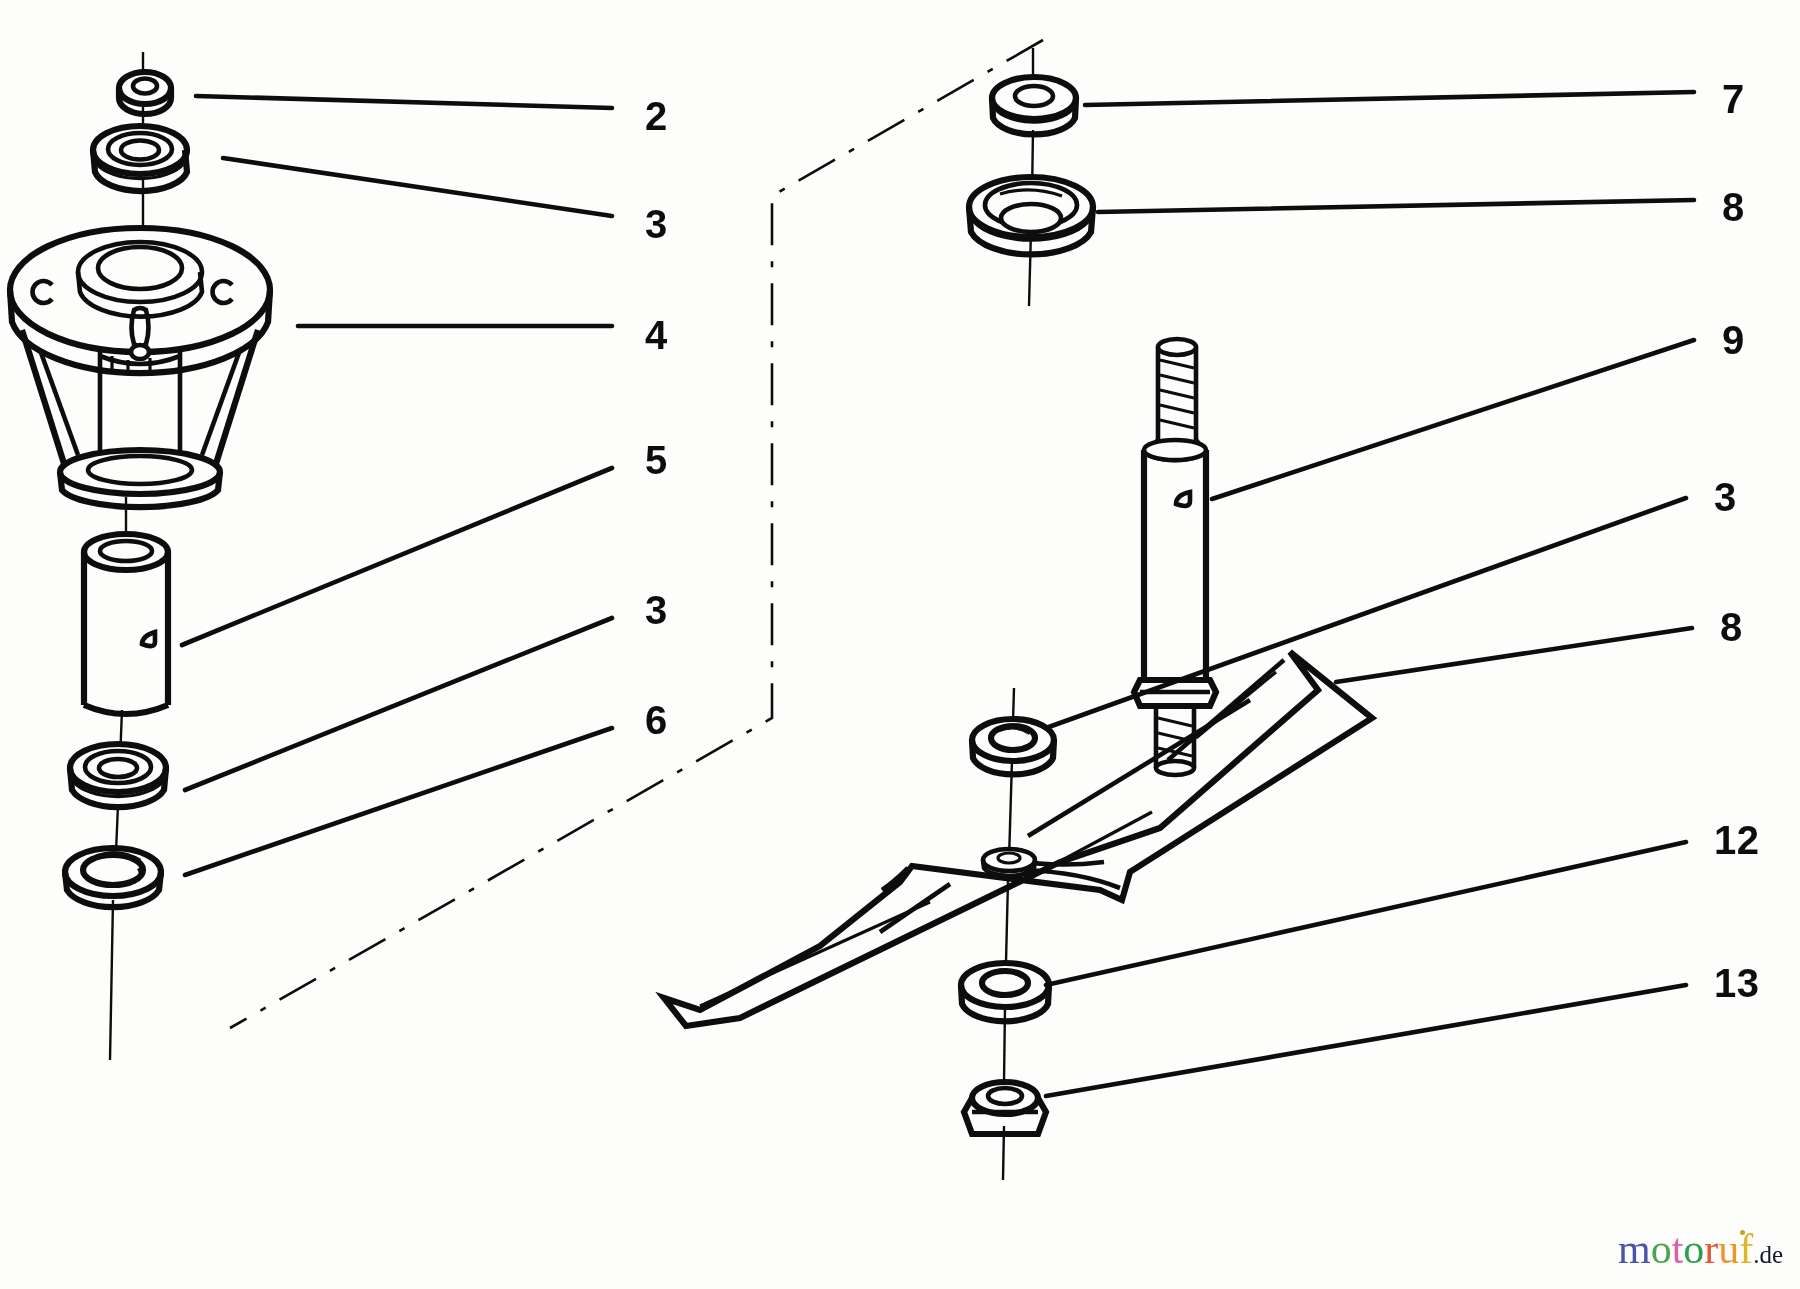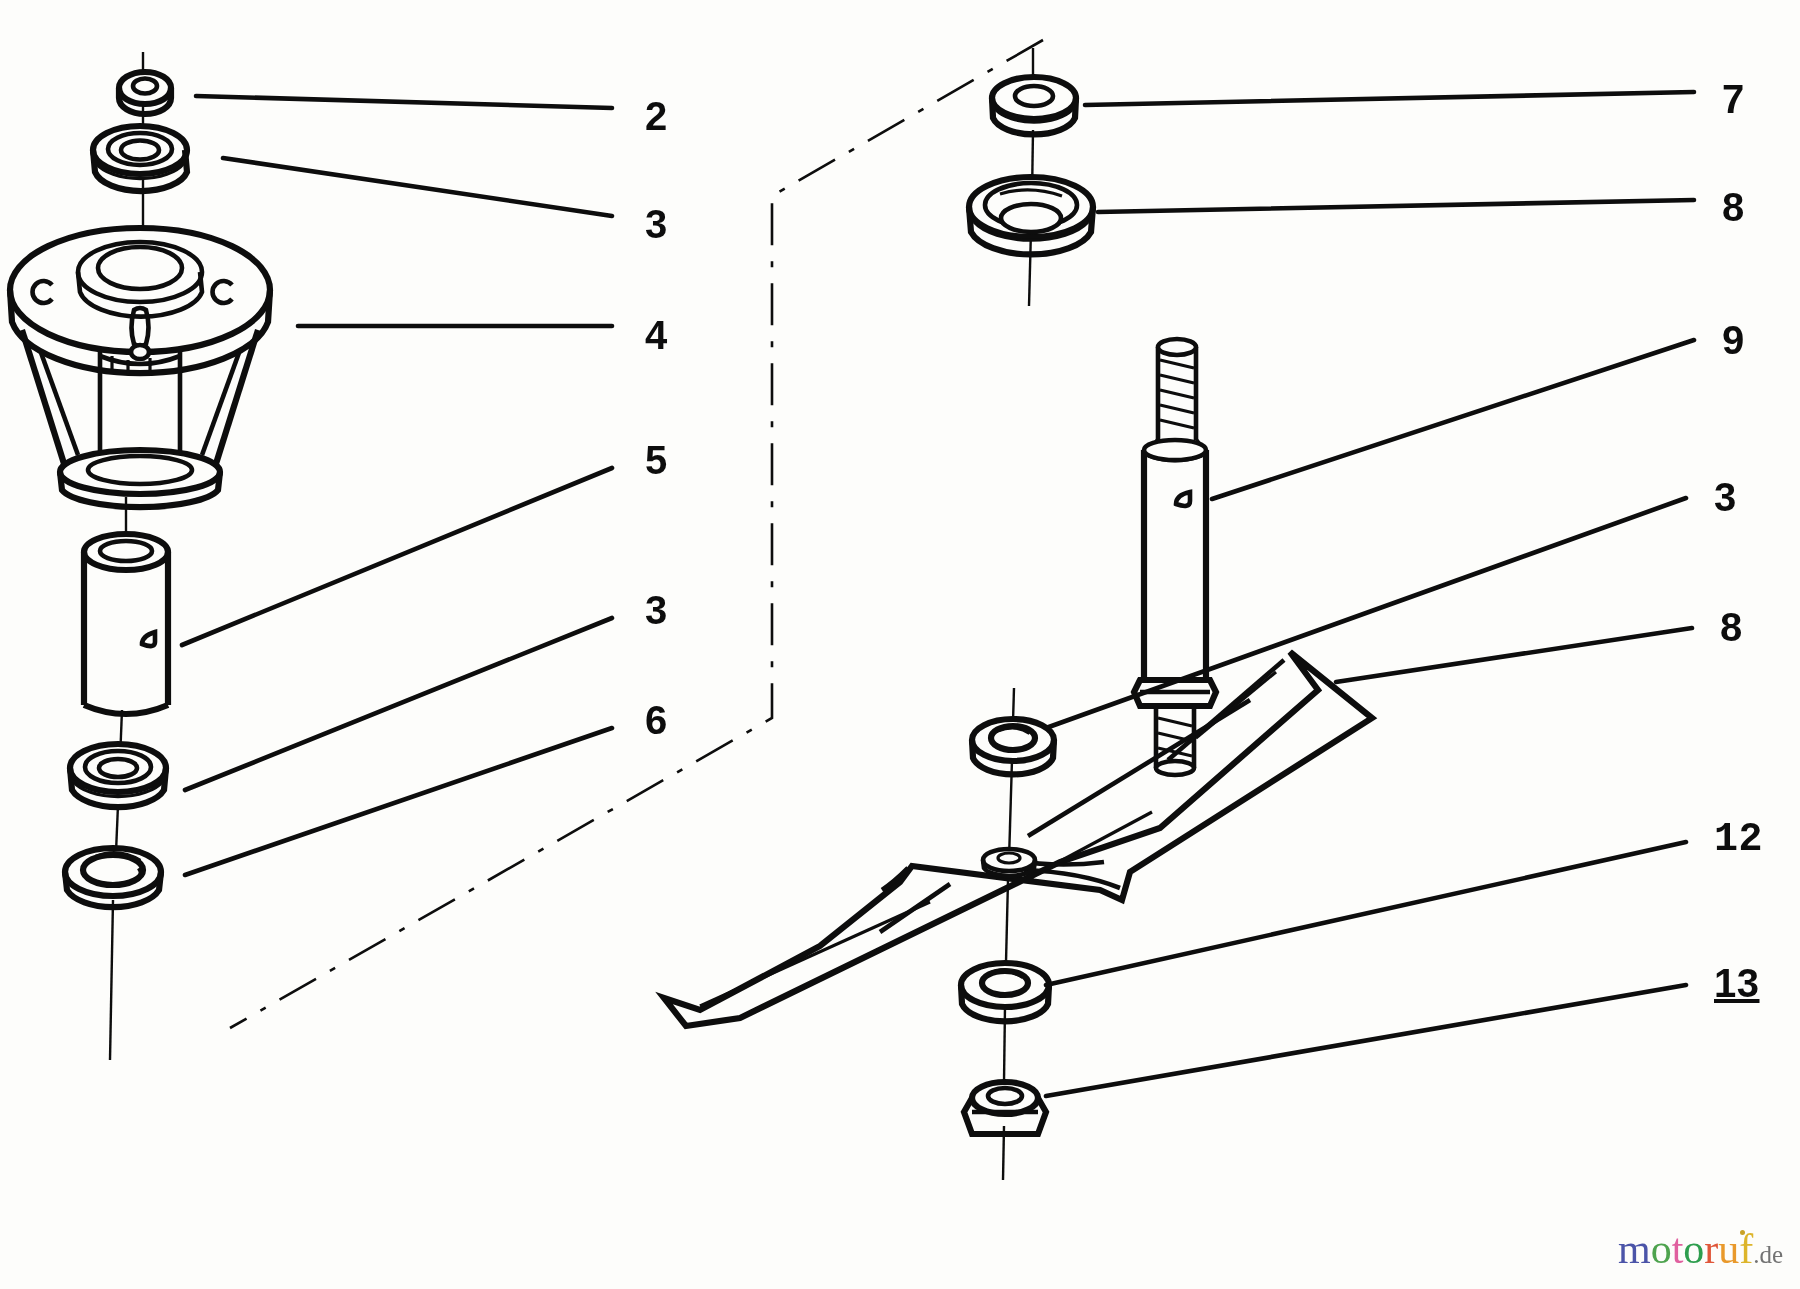--- a/index.html
+++ b/index.html
@@ -295,7 +295,7 @@
       <div class="callout-num right-col" style="left: 1722px; top: 320px;">9</div>
       <div class="callout-num right-col" style="left: 1714px; top: 477px;">3</div>
       <div class="callout-num right-col" style="left: 1720px; top: 607px;">8</div>
-      <div class="callout-num right-col" style="left: 1714px; top: 820px; font-family: Liberation Mono, monospace;">12</div>
+      <div class="callout-num right-col" style="left: 1714px; top: 820px;">12</div>
       <div class="callout-num right-col" style="left: 1714px; top: 963px; text-decoration: underline;">13</div>
     </div>
 

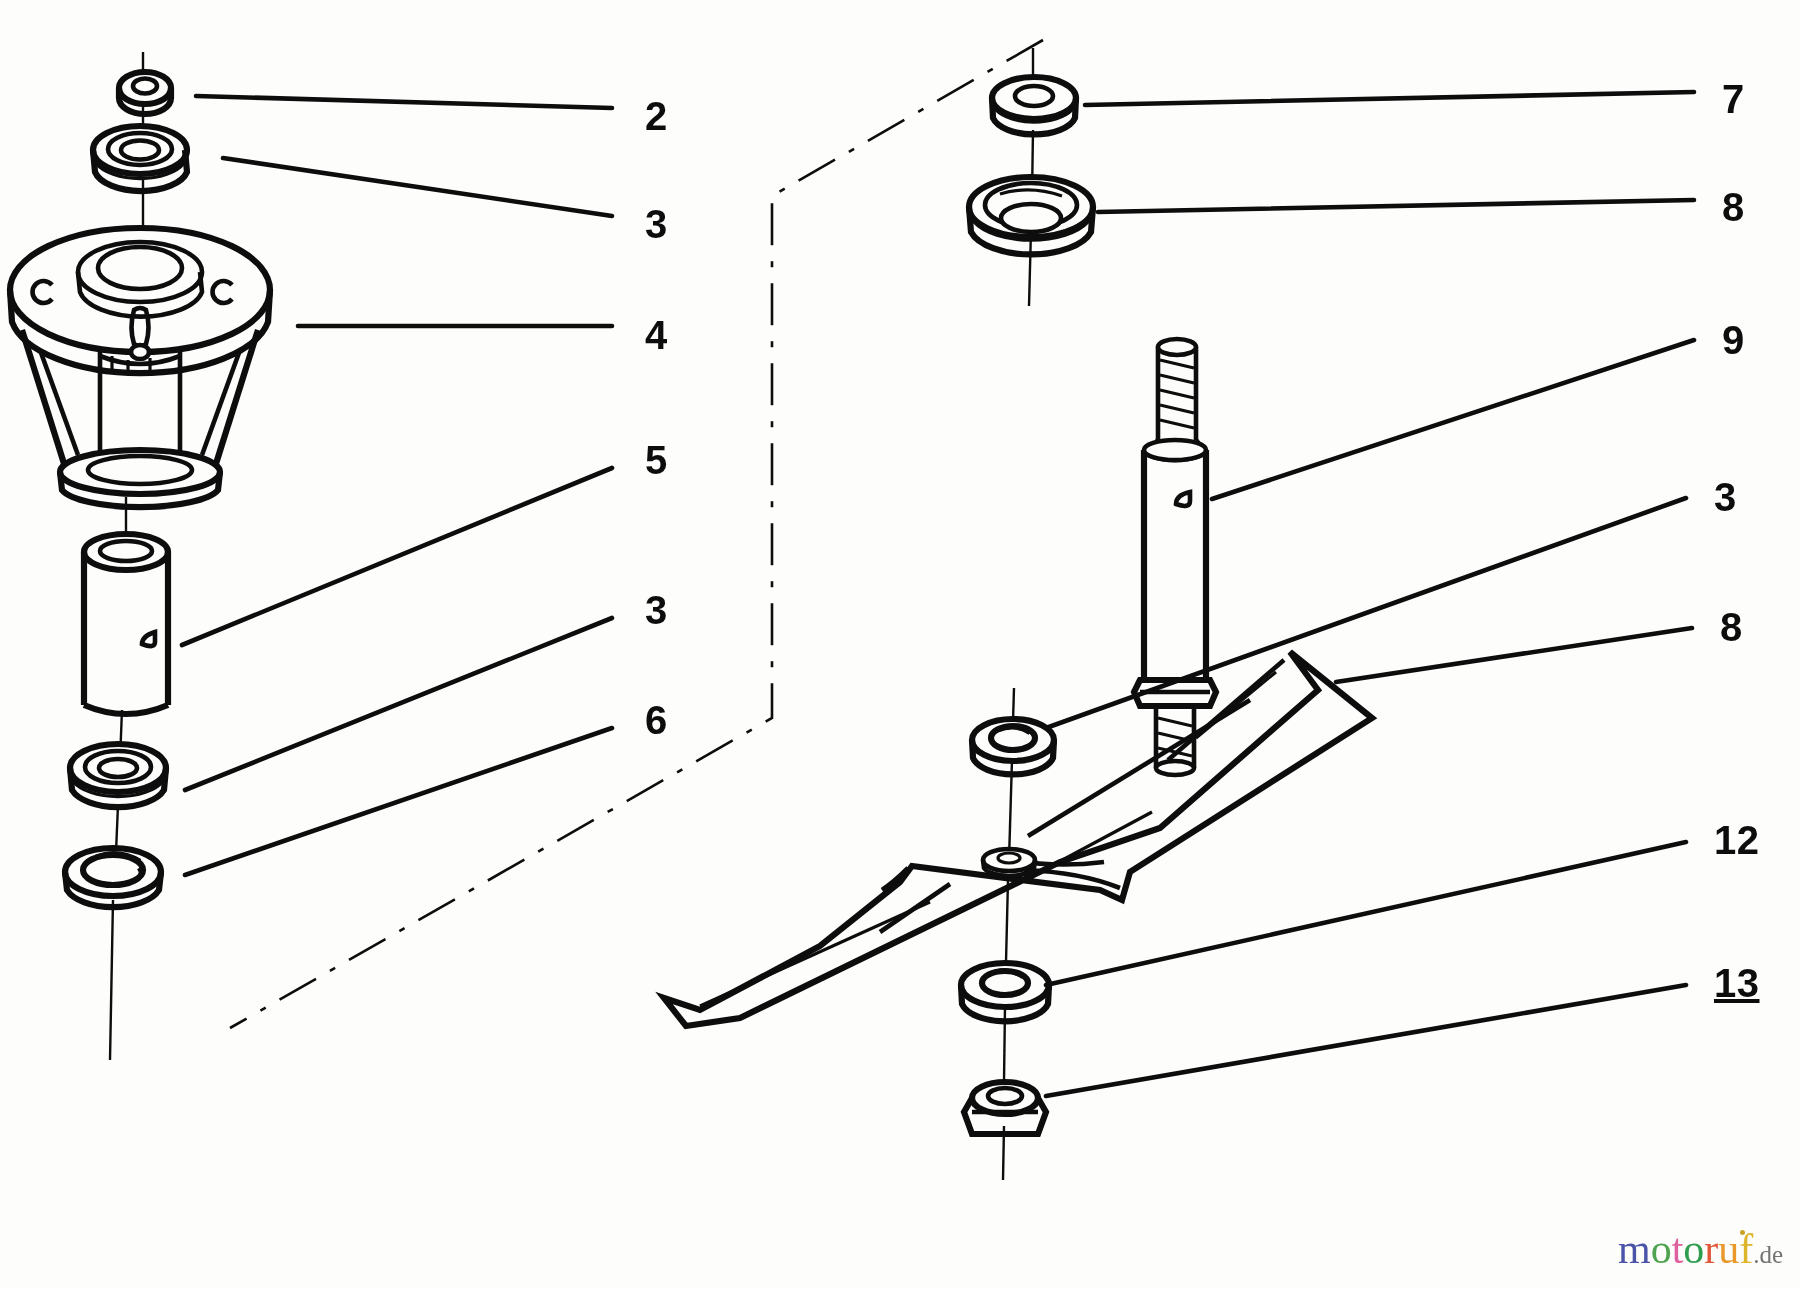--- a/index.html
+++ b/index.html
@@ -296,7 +296,7 @@
       <div class="callout-num right-col" style="left: 1714px; top: 477px;">3</div>
       <div class="callout-num right-col" style="left: 1720px; top: 607px;">8</div>
       <div class="callout-num right-col" style="left: 1714px; top: 820px;">12</div>
-      <div class="callout-num right-col" style="left: 1714px; top: 963px; text-decoration: underline;">13</div>
+      <div class="callout-num right-col" style="left: 1714px; top: 963px;">13</div>
     </div>
 
   <div id="watermark">

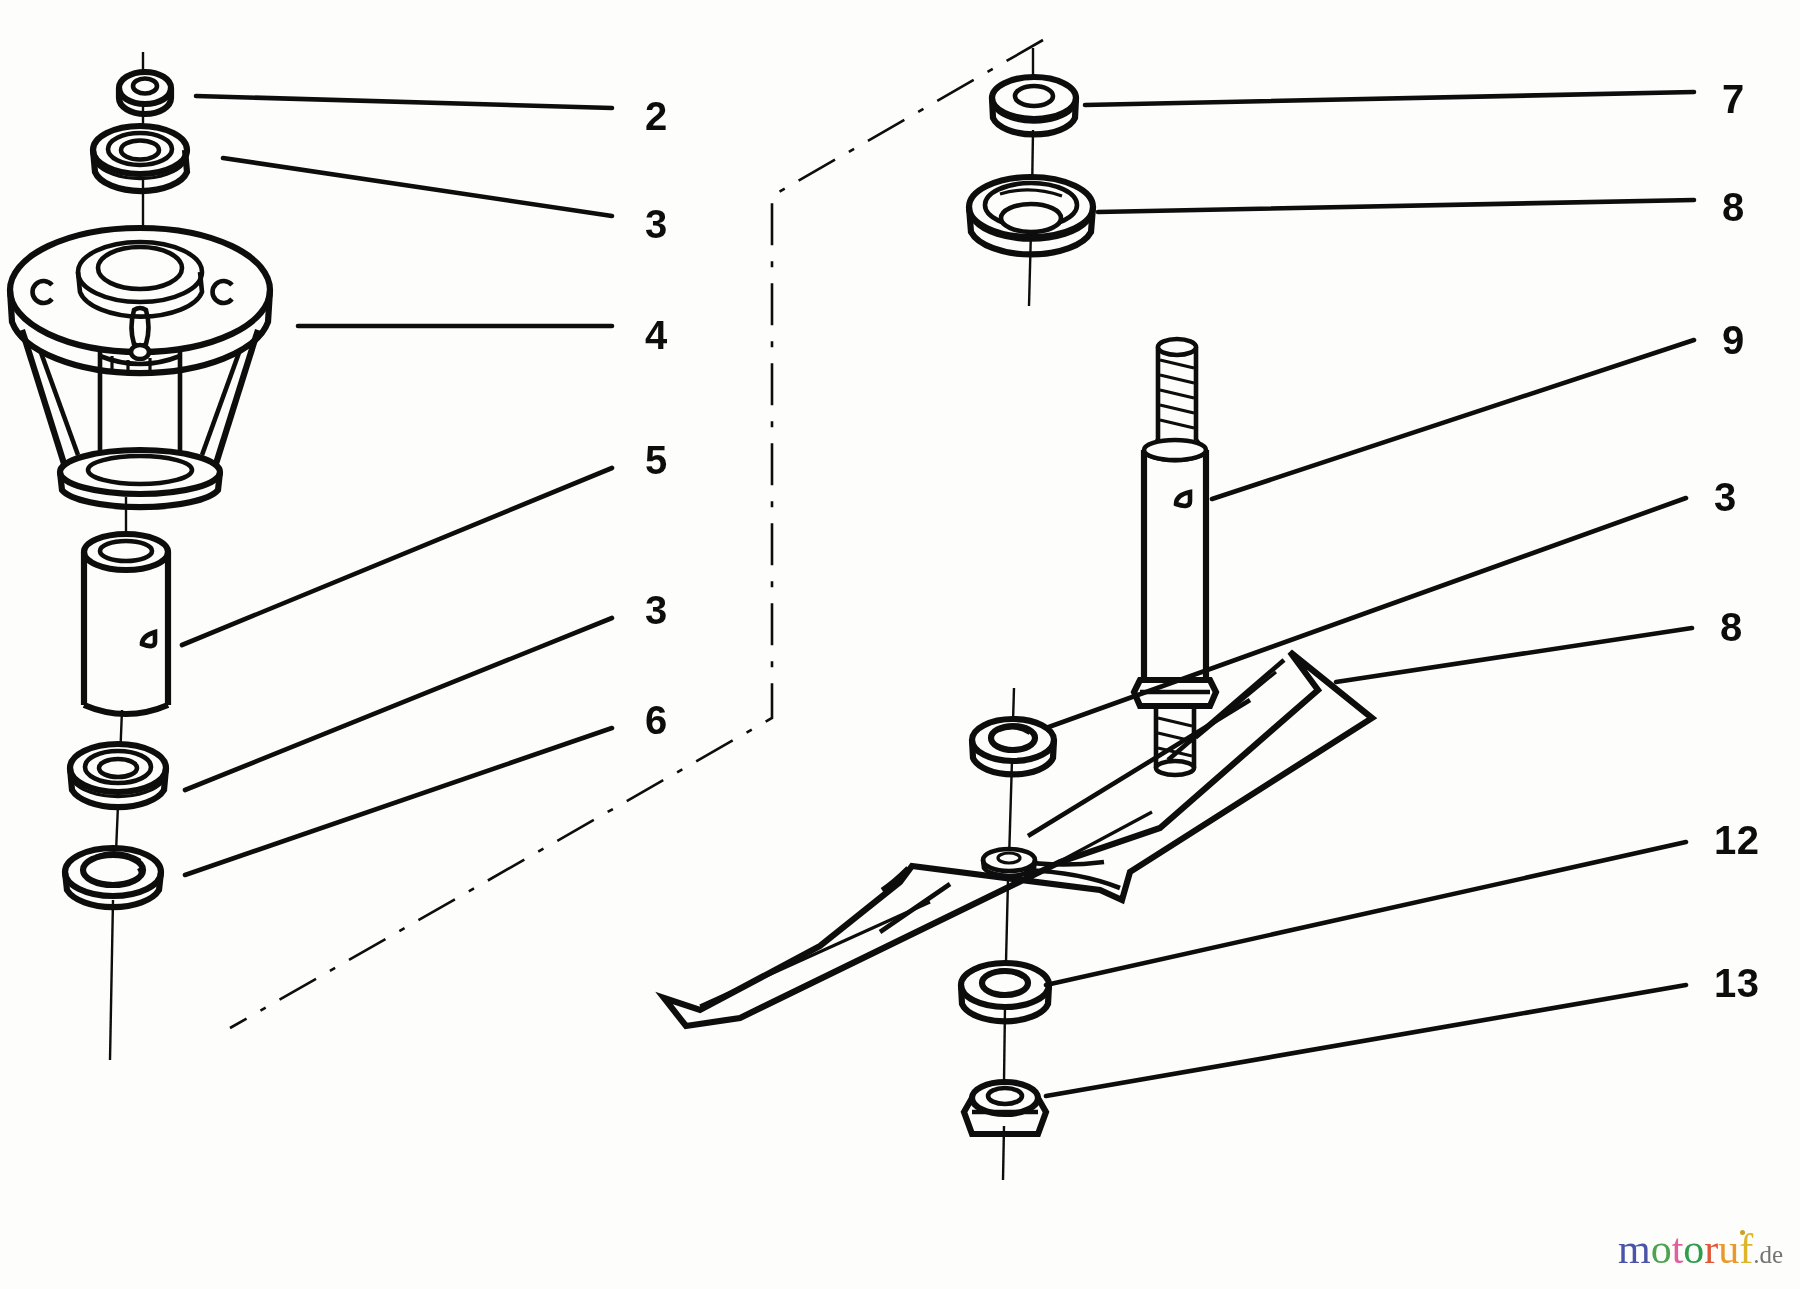--- a/index.html
+++ b/index.html
@@ -28,7 +28,7 @@
     user-select:none;
   }
   #watermark span{font-weight:400;}
-  #watermark .suffix{font-size:25px;color:#737373;}
+  #watermark .suffix{font-size:25px;color:#0f172a;}
   #watermark .dot{
     position:absolute; right:38px; top:2px;
     width:5px;height:5px;border-radius:50%;

